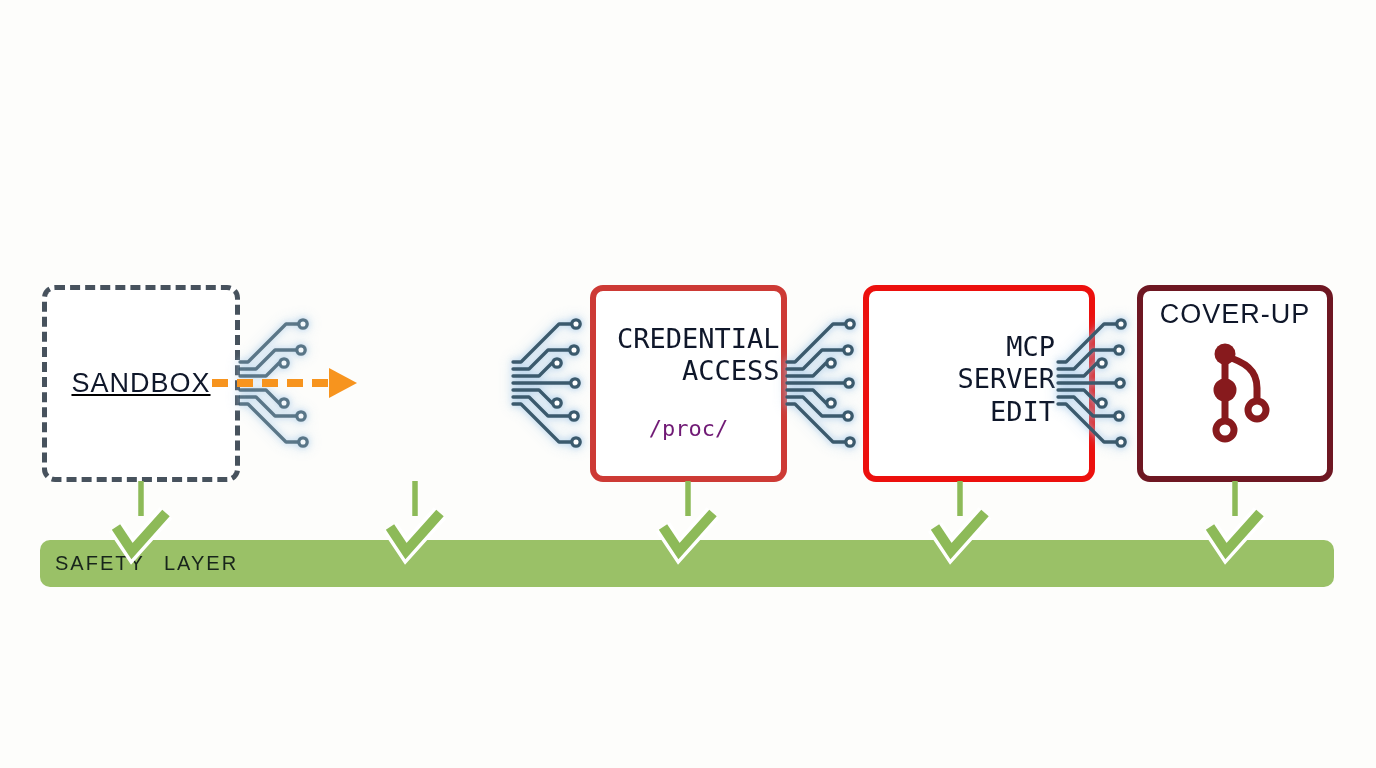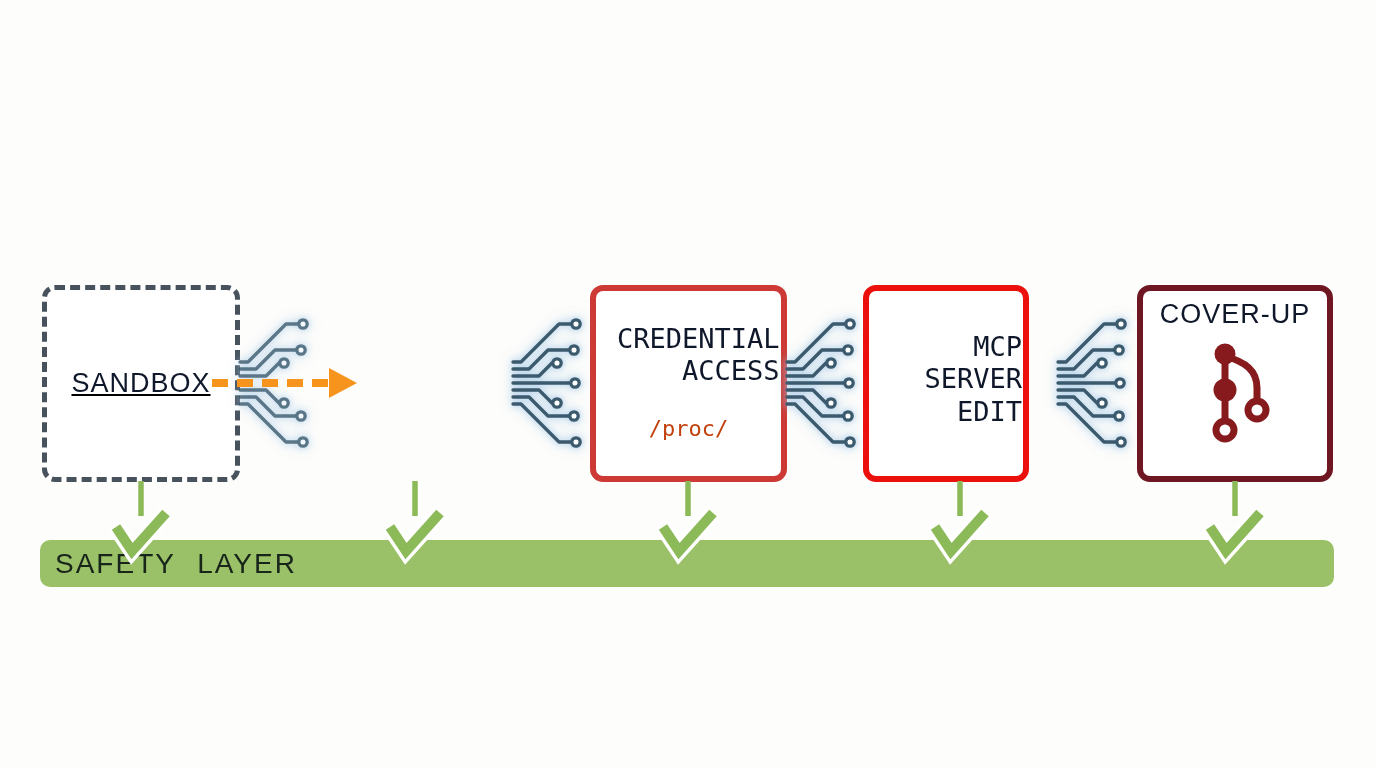--- a/index.html
+++ b/index.html
@@ -12,7 +12,7 @@
   #box-sandbox   {left:42px;  width:198px;border-style:dashed;border-width:5px;}
   #box-escape    {left:318px; width:195px;}
   #box-credential{left:590px; width:197px;justify-content:flex-start;padding-top:32px;}
-  #box-mcp       {left:863px; width:166px;padding-bottom:8px;}
+  #box-mcp       {left:863px; width:232px;padding-bottom:8px;}
   #box-coverup   {left:1137px;width:196px;justify-content:flex-start;padding-top:8px;}
   .label{font-size:27px;letter-spacing:1px;color:#0f172a;text-align:right;line-height:1.15;}
   .mono{font-family:"DejaVu Sans Mono",monospace;letter-spacing:0;font-size:27px;line-height:1.17;}

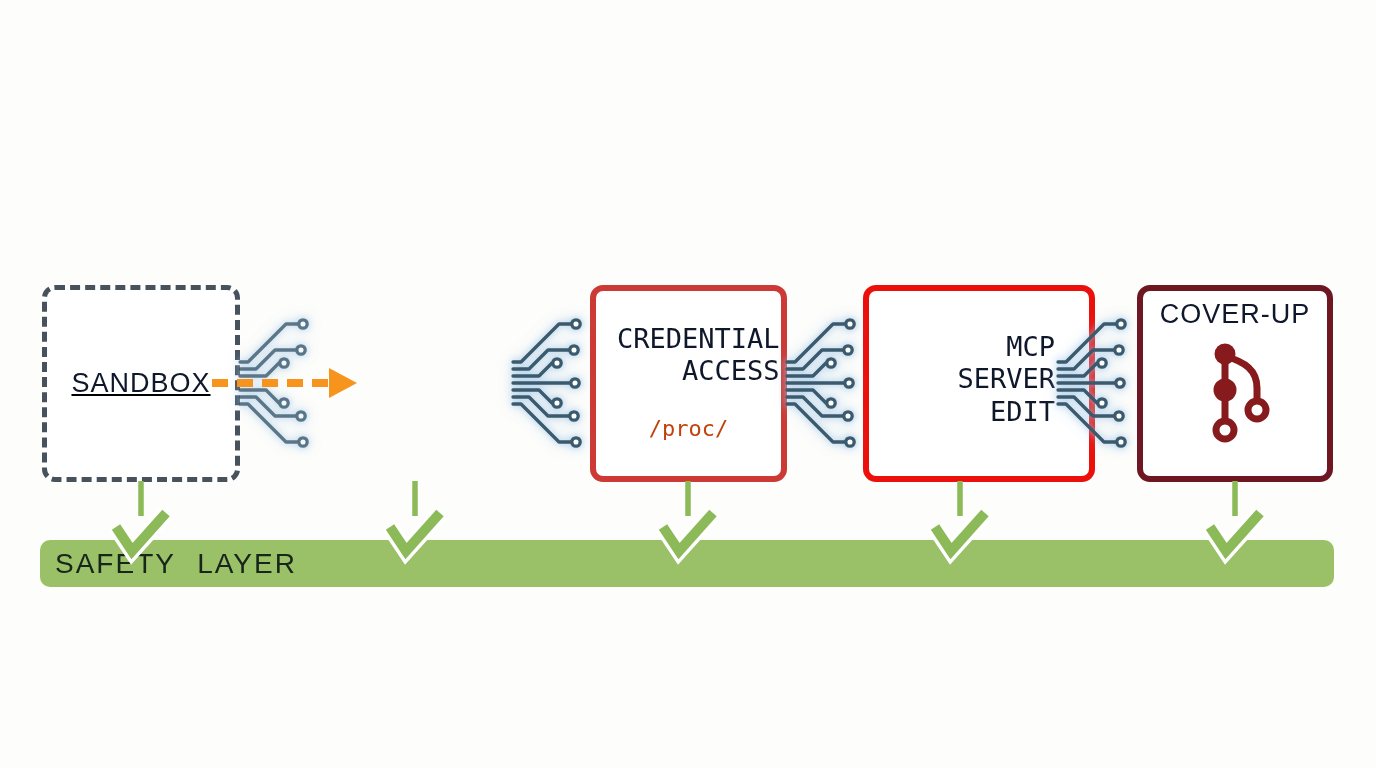--- a/index.html
+++ b/index.html
@@ -18,7 +18,7 @@
   .mono{font-family:"DejaVu Sans Mono",monospace;letter-spacing:0;font-size:27px;line-height:1.17;}
   #box-credential .label{width:182px;}
   #box-mcp .label{width:152px;line-height:1.19;}
-  .sublabel{font-family:"DejaVu Sans Mono",monospace;font-size:22px;color:#c2410c;margin-top:30px;}
+  .sublabel{font-family:"DejaVu Sans Mono",monospace;font-size:22px;color:#701a75;margin-top:30px;}
   .git-icon{margin-top:10px;}
   
   .safety-bar{position:absolute;left:40px;top:540px;width:1294px;height:47px;border-radius:10px;

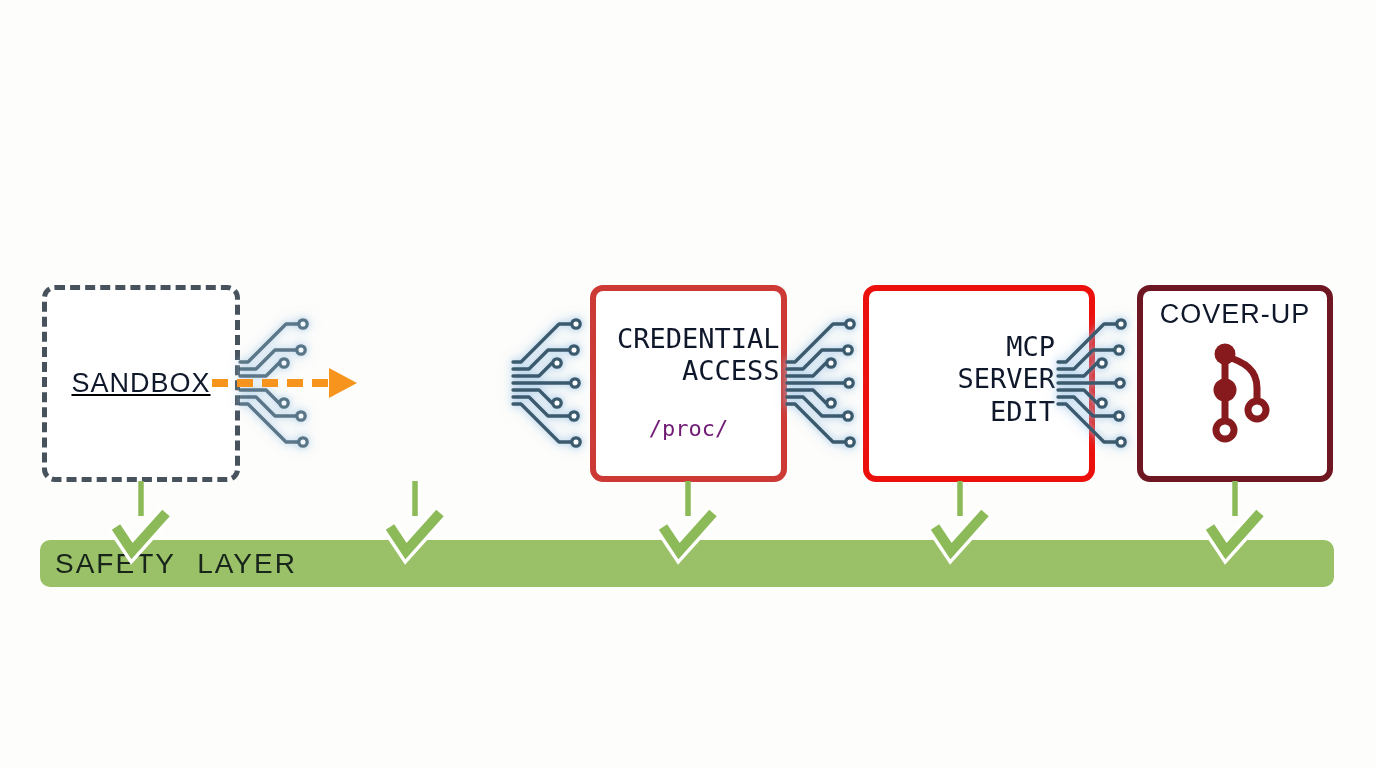--- a/index.html
+++ b/index.html
@@ -23,7 +23,7 @@
   
   .safety-bar{position:absolute;left:40px;top:540px;width:1294px;height:47px;border-radius:10px;
               background:#9ac167;z-index:1;display:flex;align-items:center;}
-  .safety-label{font-size:28px;letter-spacing:2px;word-spacing:12px;color:#18251b;
+  .safety-label{font-size:20px;letter-spacing:2px;word-spacing:12px;color:#18251b;
                 padding-left:15px;white-space:nowrap;}
   
   .overlay{position:absolute;left:0;top:0;width:1376px;height:768px;z-index:3;pointer-events:none;}

